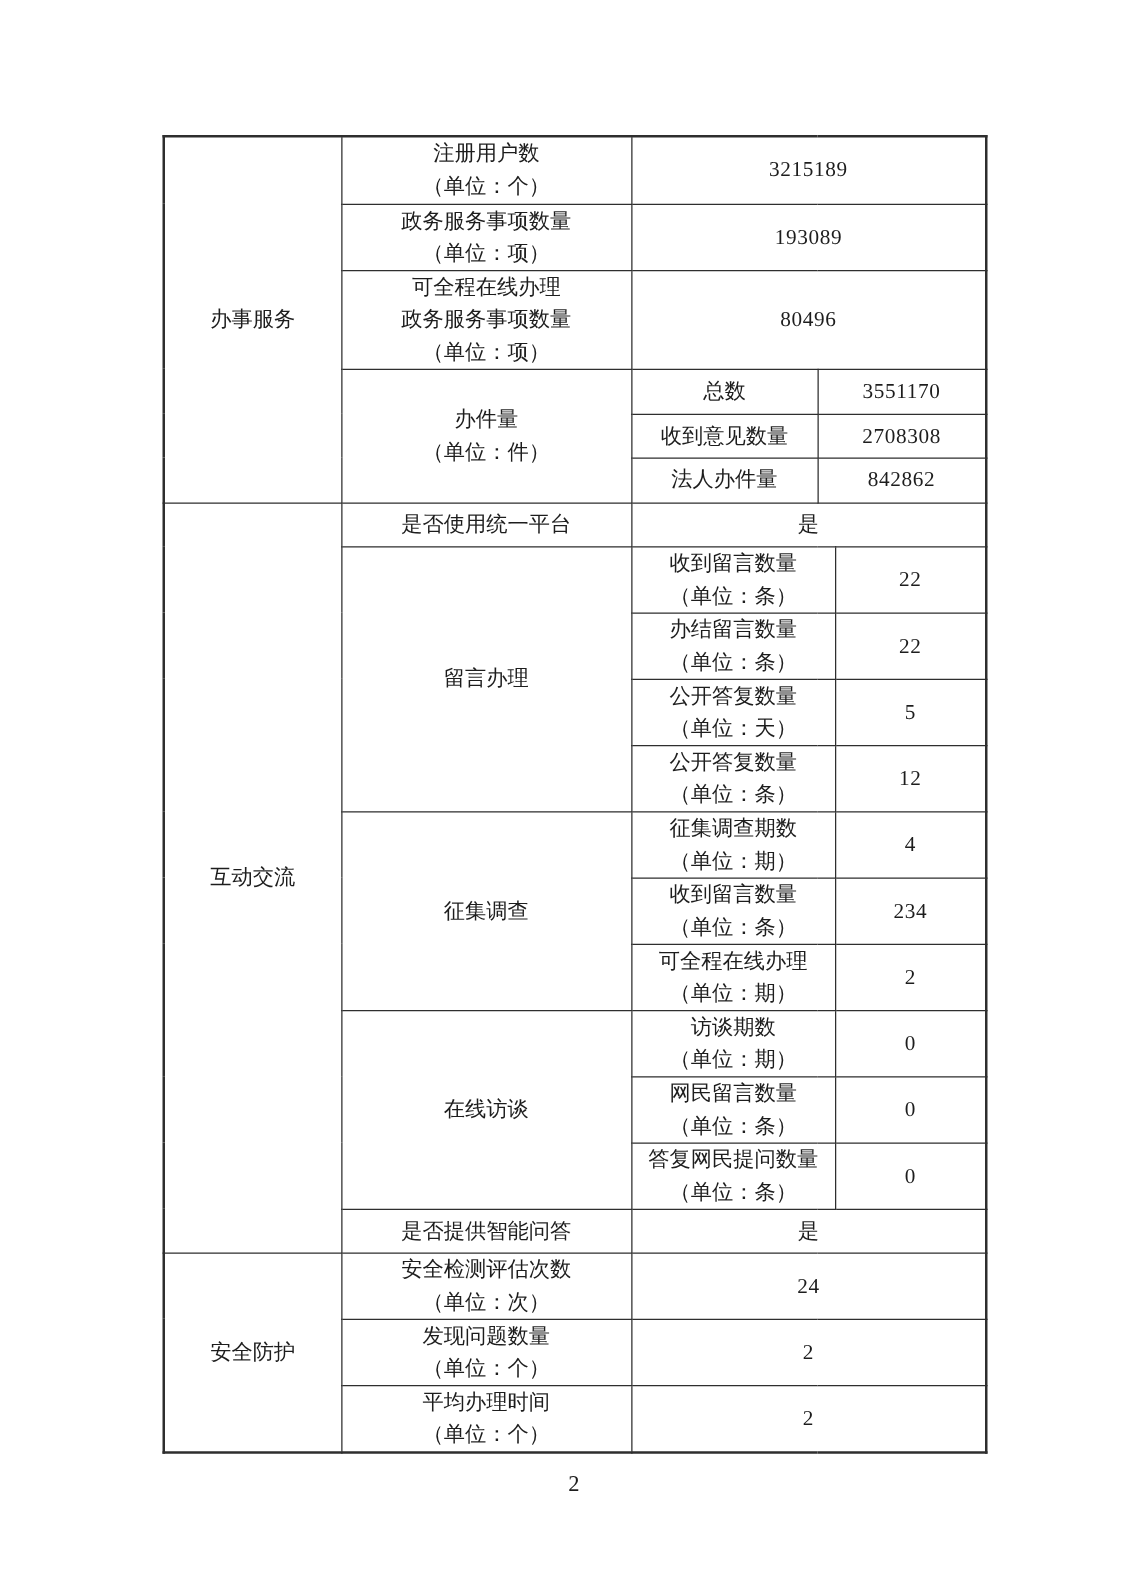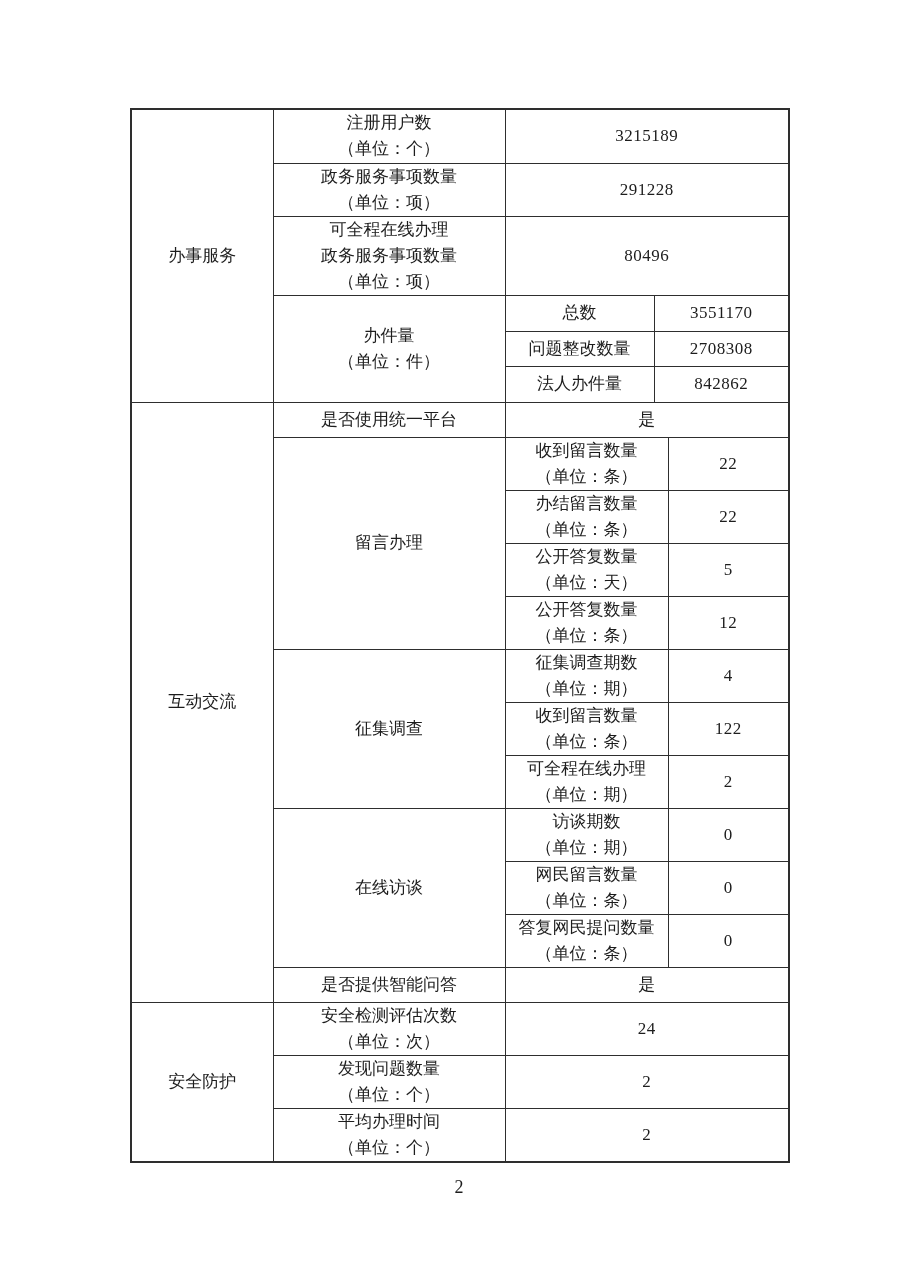--- a/index.html
+++ b/index.html
@@ -74,7 +74,7 @@
           <div>政务服务事项数量</div>
           <div>（单位：项）</div>
         </td>
-        <td colspan="3" class="num">291228</td>
+        <td colspan="3" class="num">193089</td>
       </tr>
       <tr class="rh77">
         <td>

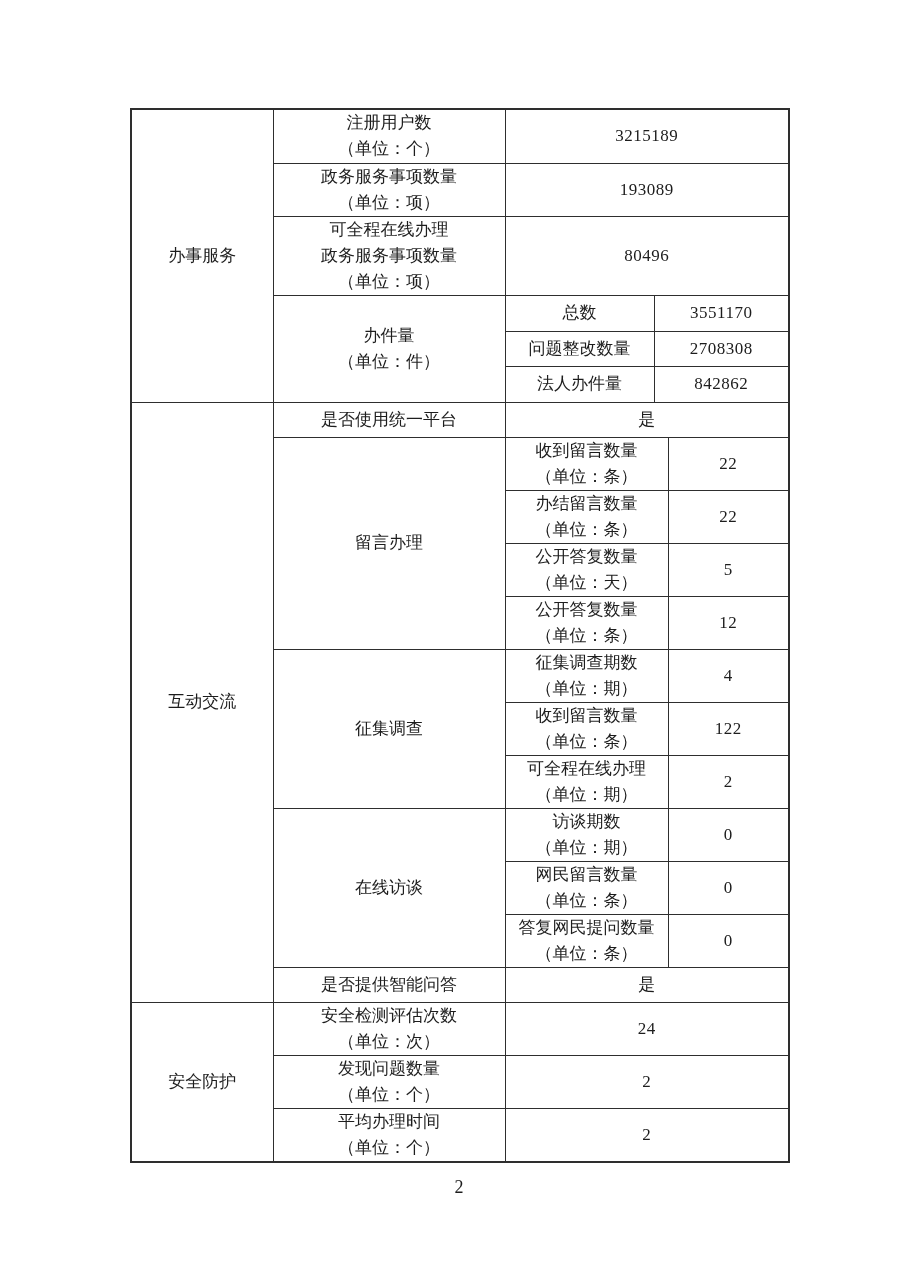--- a/index.html
+++ b/index.html
@@ -93,7 +93,7 @@
         <td colspan="2" class="num">3551170</td>
       </tr>
       <tr class="rh35">
-        <td>问题整改数量</td>
+        <td>收到意见数量</td>
         <td colspan="2" class="num">2708308</td>
       </tr>
       <tr class="rh36">

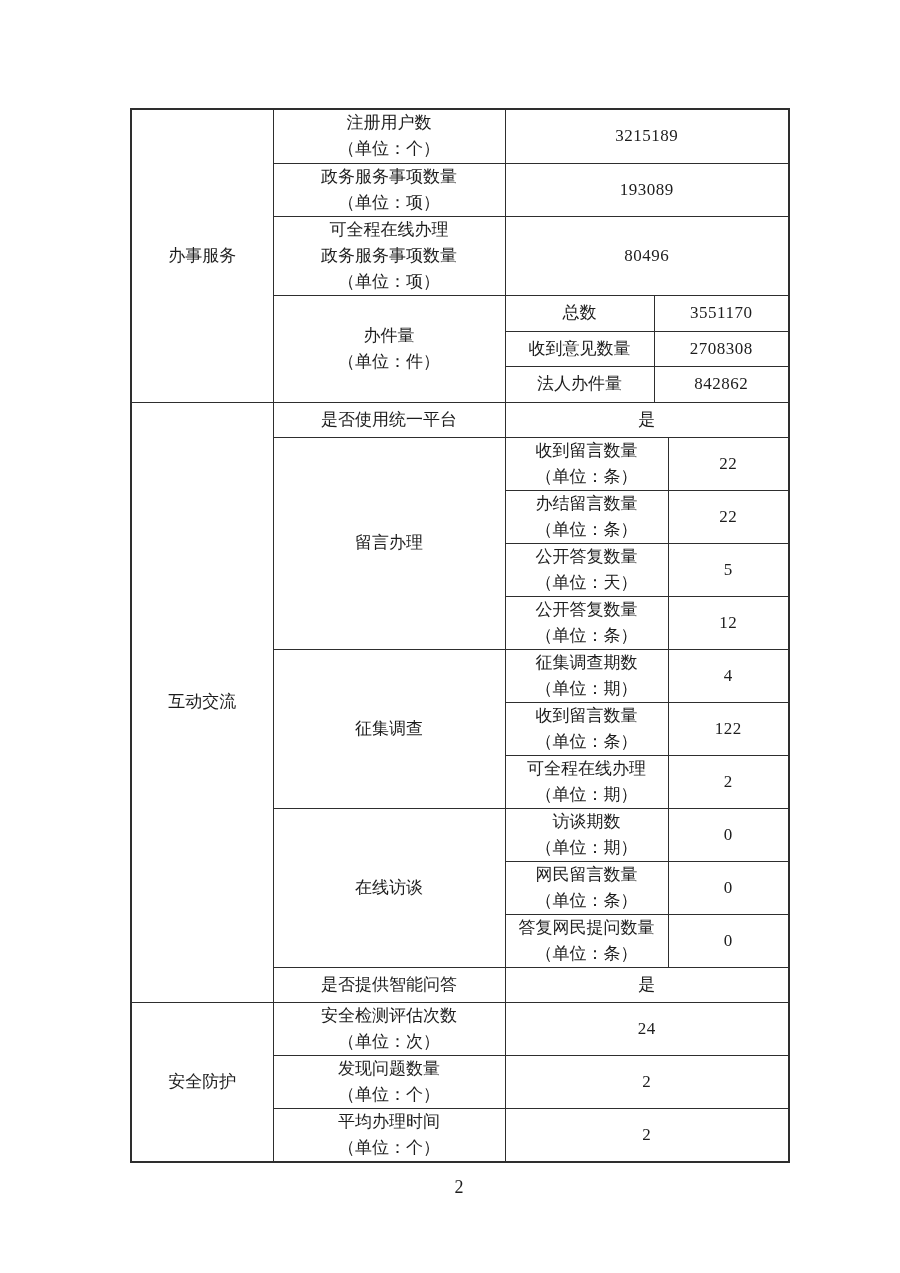--- a/index.html
+++ b/index.html
@@ -148,7 +148,7 @@
           <div>收到留言数量</div>
           <div>（单位：条）</div>
         </td>
-        <td class="num">122</td>
+        <td class="num">234</td>
       </tr>
       <tr class="rh53">
         <td colspan="2">

